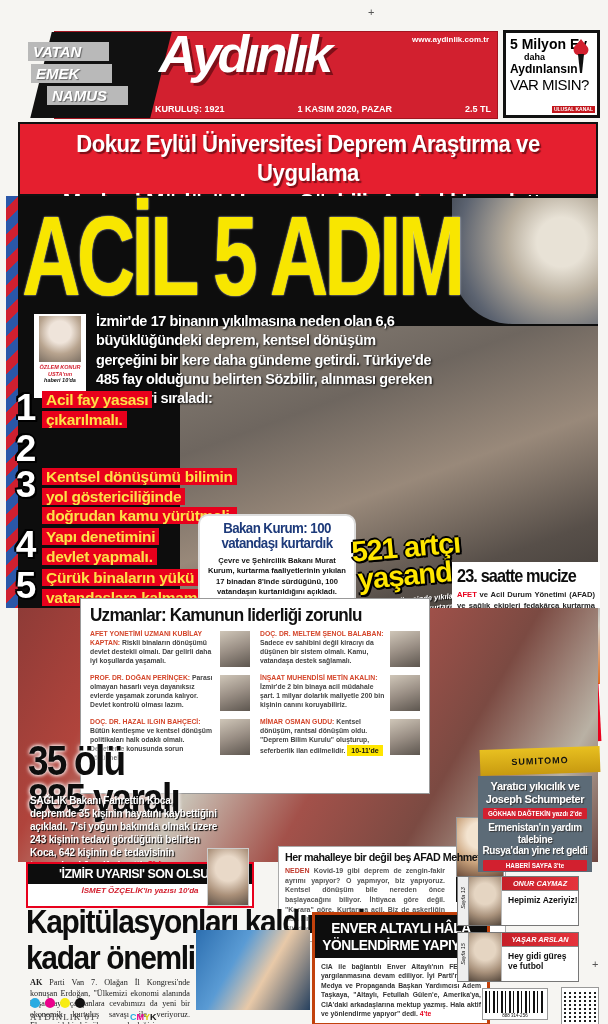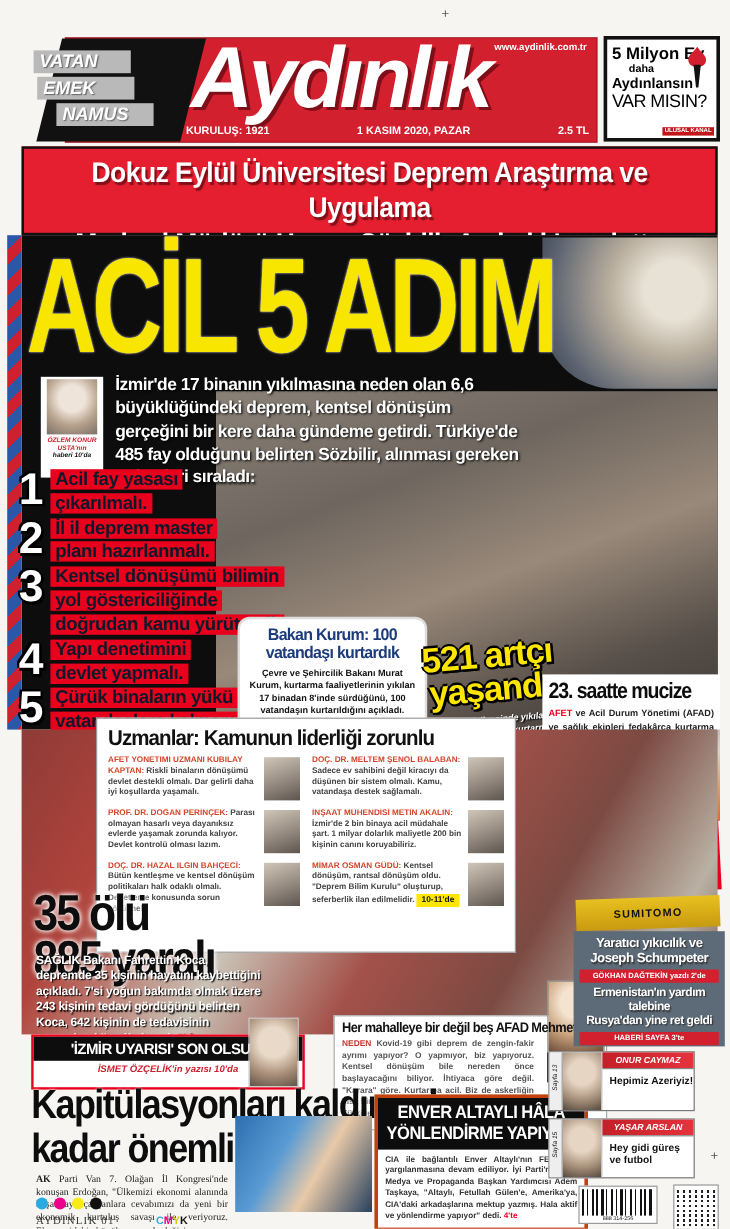--- a/index.html
+++ b/index.html
@@ -9,7 +9,7 @@
   
   .masthead{left:55px;top:32px;width:442px;height:86px;background:#d2202f;box-shadow:0 0 0 1px #a31520;}
   .masthead .wedge{position:absolute;left:-14px;top:0;width:120px;height:86px;background:#111;transform:skewX(-14deg);}
-  .mast-title{position:absolute;left:104px;top:-8px;color:#fff;font-weight:900;font-style:italic;font-size:72px;letter-spacing:-4px;text-shadow:3px 3px 0 #7e0f18;}
+  .mast-title{position:absolute;left:104px;top:-8px;color:#fff;font-weight:900;font-style:italic;font-size:52px;letter-spacing:-4px;text-shadow:3px 3px 0 #7e0f18;}
   .mast-site{position:absolute;right:8px;top:3px;color:#fff;font-size:8px;font-weight:bold;}
   .mast-bottom{position:absolute;left:100px;right:6px;bottom:4px;display:flex;justify-content:space-between;color:#fff;font-size:9px;font-weight:bold;}
   .tags{left:28px;top:42px;width:120px;height:78px;}

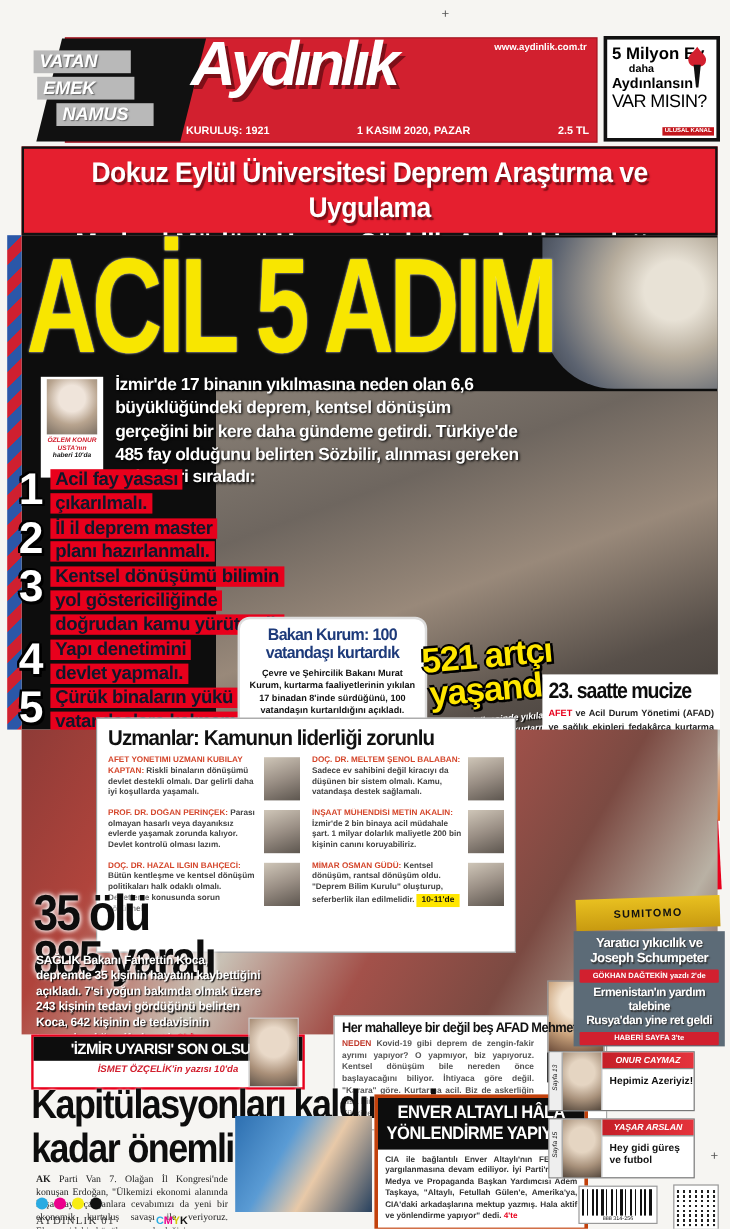--- a/index.html
+++ b/index.html
@@ -40,7 +40,7 @@
   .steps{left:10px;top:390px;width:236px;}
   .step{display:flex;align-items:flex-start;margin-bottom:1px;}
   .step-no{flex:0 0 32px;color:#fff;font-weight:900;font-size:37px;line-height:0.95;text-shadow:-2px 0 0 #000,2px 0 0 #000,0 -2px 0 #000,0 2px 0 #000,2px 2px 0 #000,-2px -2px 0 #000;text-align:center;}
-  .step-text{color:#0f172a;font-weight:900;font-size:15.5px;line-height:1.28;letter-spacing:-0.3px;}
+  .step-text{color:#fde047;font-weight:900;font-size:15.5px;line-height:1.28;letter-spacing:-0.3px;}
   .step-text span{background:#e8001c;padding:0 4px;box-decoration-break:clone;-webkit-box-decoration-break:clone;}
   
   .kurum{left:200px;top:516px;width:154px;height:162px;background:#fff;border-radius:8px;box-sizing:border-box;padding:5px 7px;text-align:center;box-shadow:0 0 0 2px #ddd;}

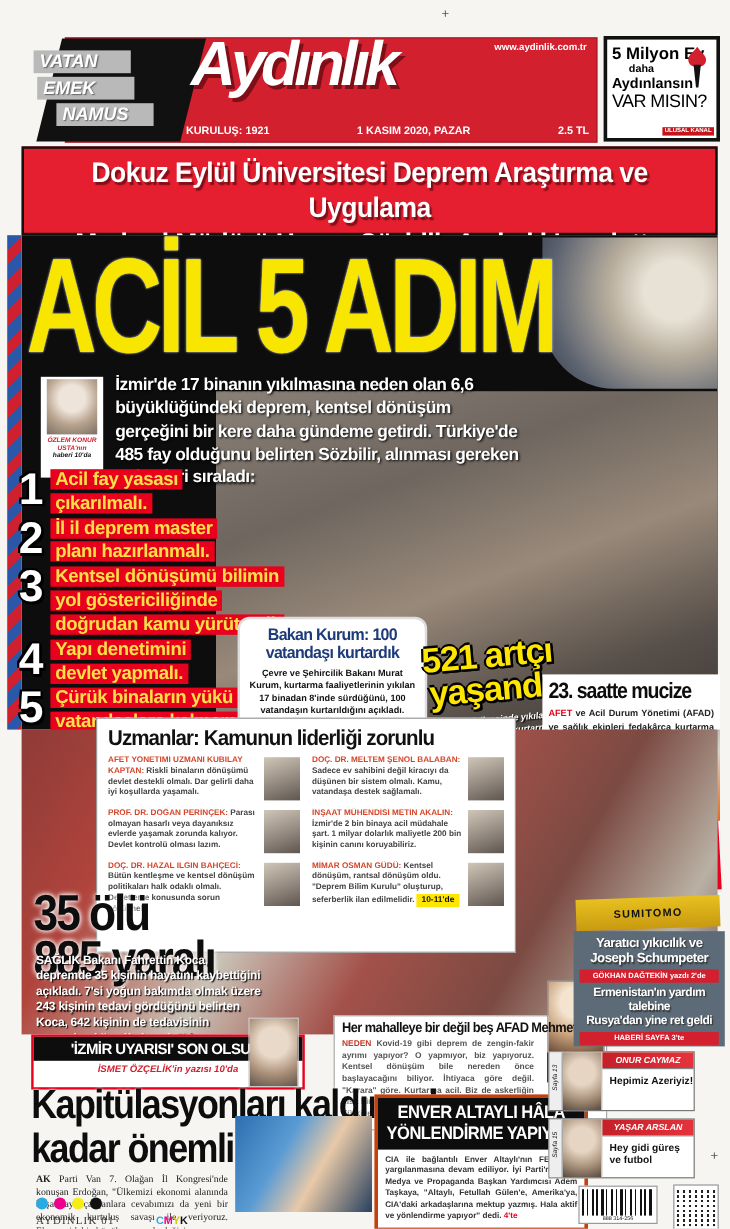--- a/index.html
+++ b/index.html
@@ -170,7 +170,6 @@
   </div>
   <div class="step">
     <div class="step-no">2</div>
-    <div class="step-text" style="width:160px;"><span>İl il deprem master planı hazırlanmalı.</span></div>
   </div>
   <div class="step">
     <div class="step-no">3</div>

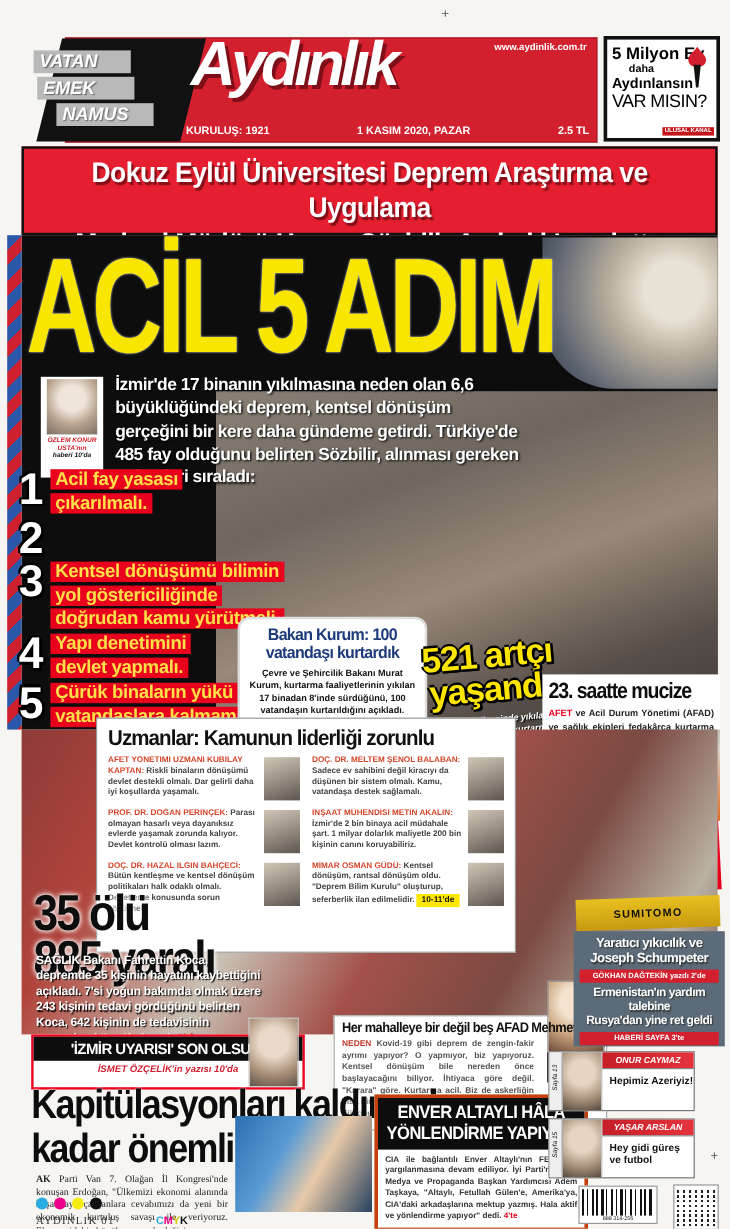--- a/index.html
+++ b/index.html
@@ -97,7 +97,7 @@
   .enver-h div{transform:scaleX(0.92);}
   .enver-body{padding:4px 6px;font-size:6.8px;color:#333;font-weight:bold;line-height:1.4;text-align:justify;}
   
-  .rail1{left:478px;top:776px;width:126px;height:96px;background:#5c6b77;box-sizing:border-box;padding:4px 3px;text-align:center;}
+  .rail1{left:478px;top:776px;width:114px;height:96px;background:#5c6b77;box-sizing:border-box;padding:4px 3px;text-align:center;}
   .rail-t{color:#fff;font-weight:900;font-size:11px;line-height:1.15;letter-spacing:-0.4px;text-shadow:1px 1px 1px #333;}
   .rail-badge{background:#d2202f;color:#fff;font-weight:900;font-size:6.3px;padding:2px 0;margin:3px 2px;border-radius:1px;}
   .colcard{left:457px;width:122px;height:50px;background:#fff;border:1px solid #777;box-sizing:border-box;display:flex;}

